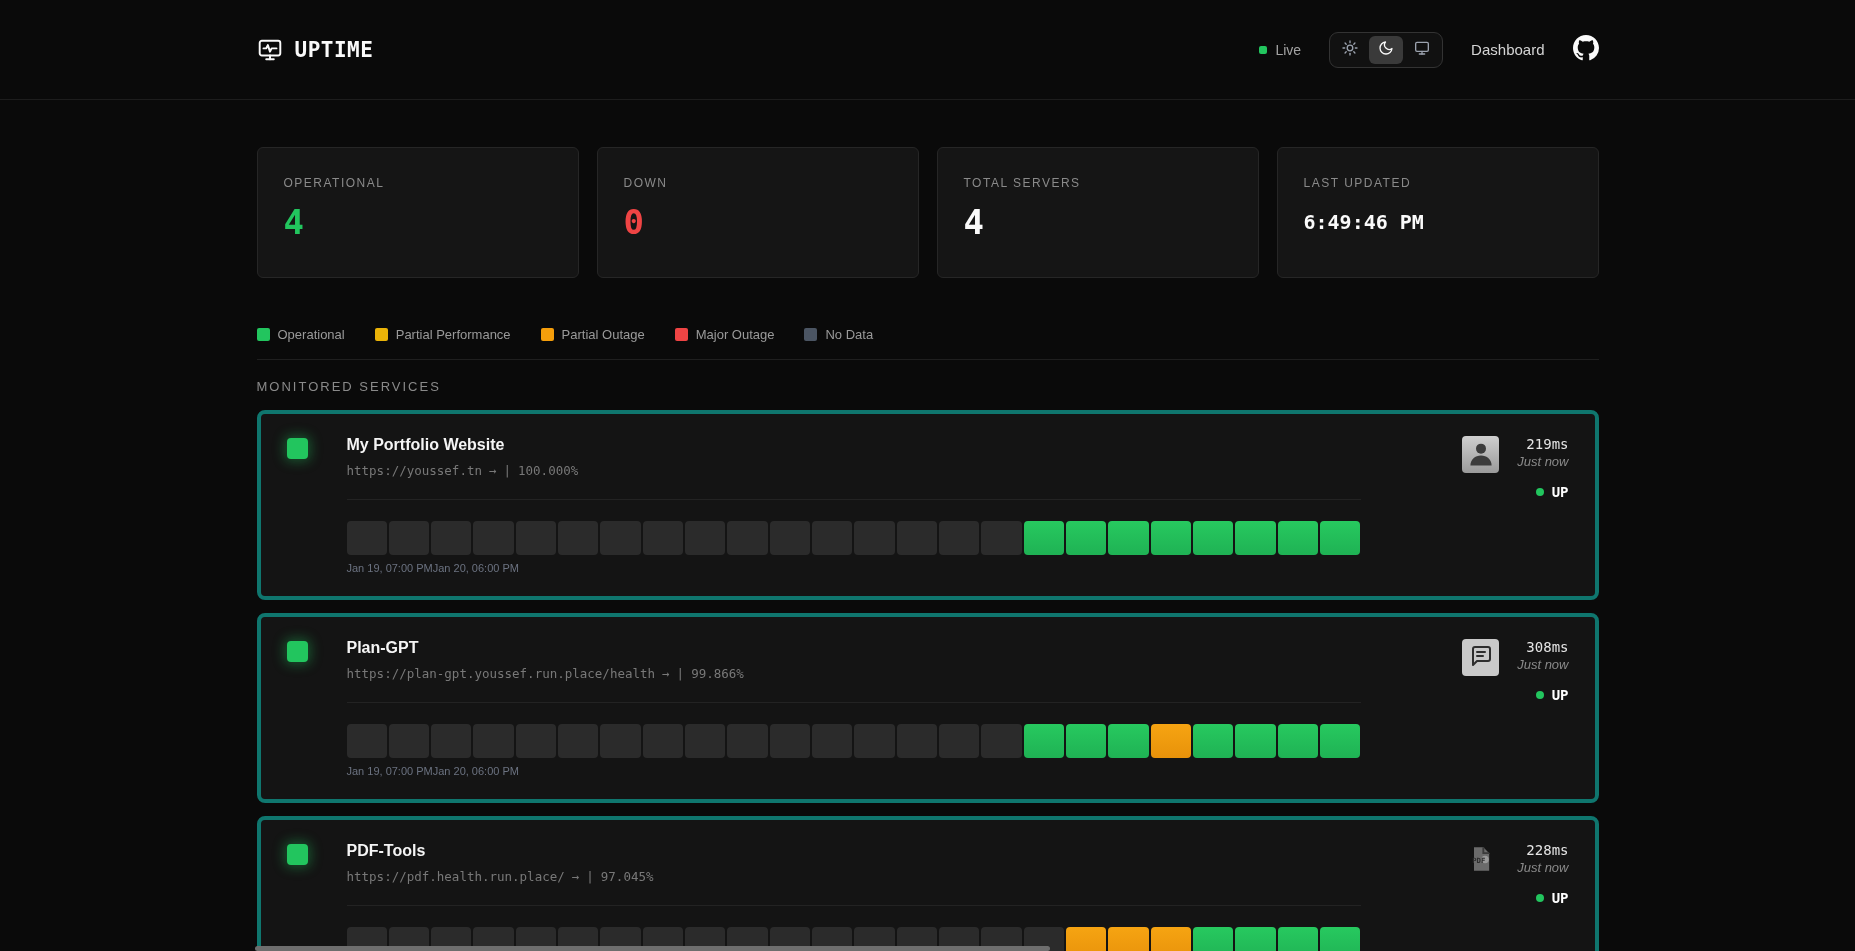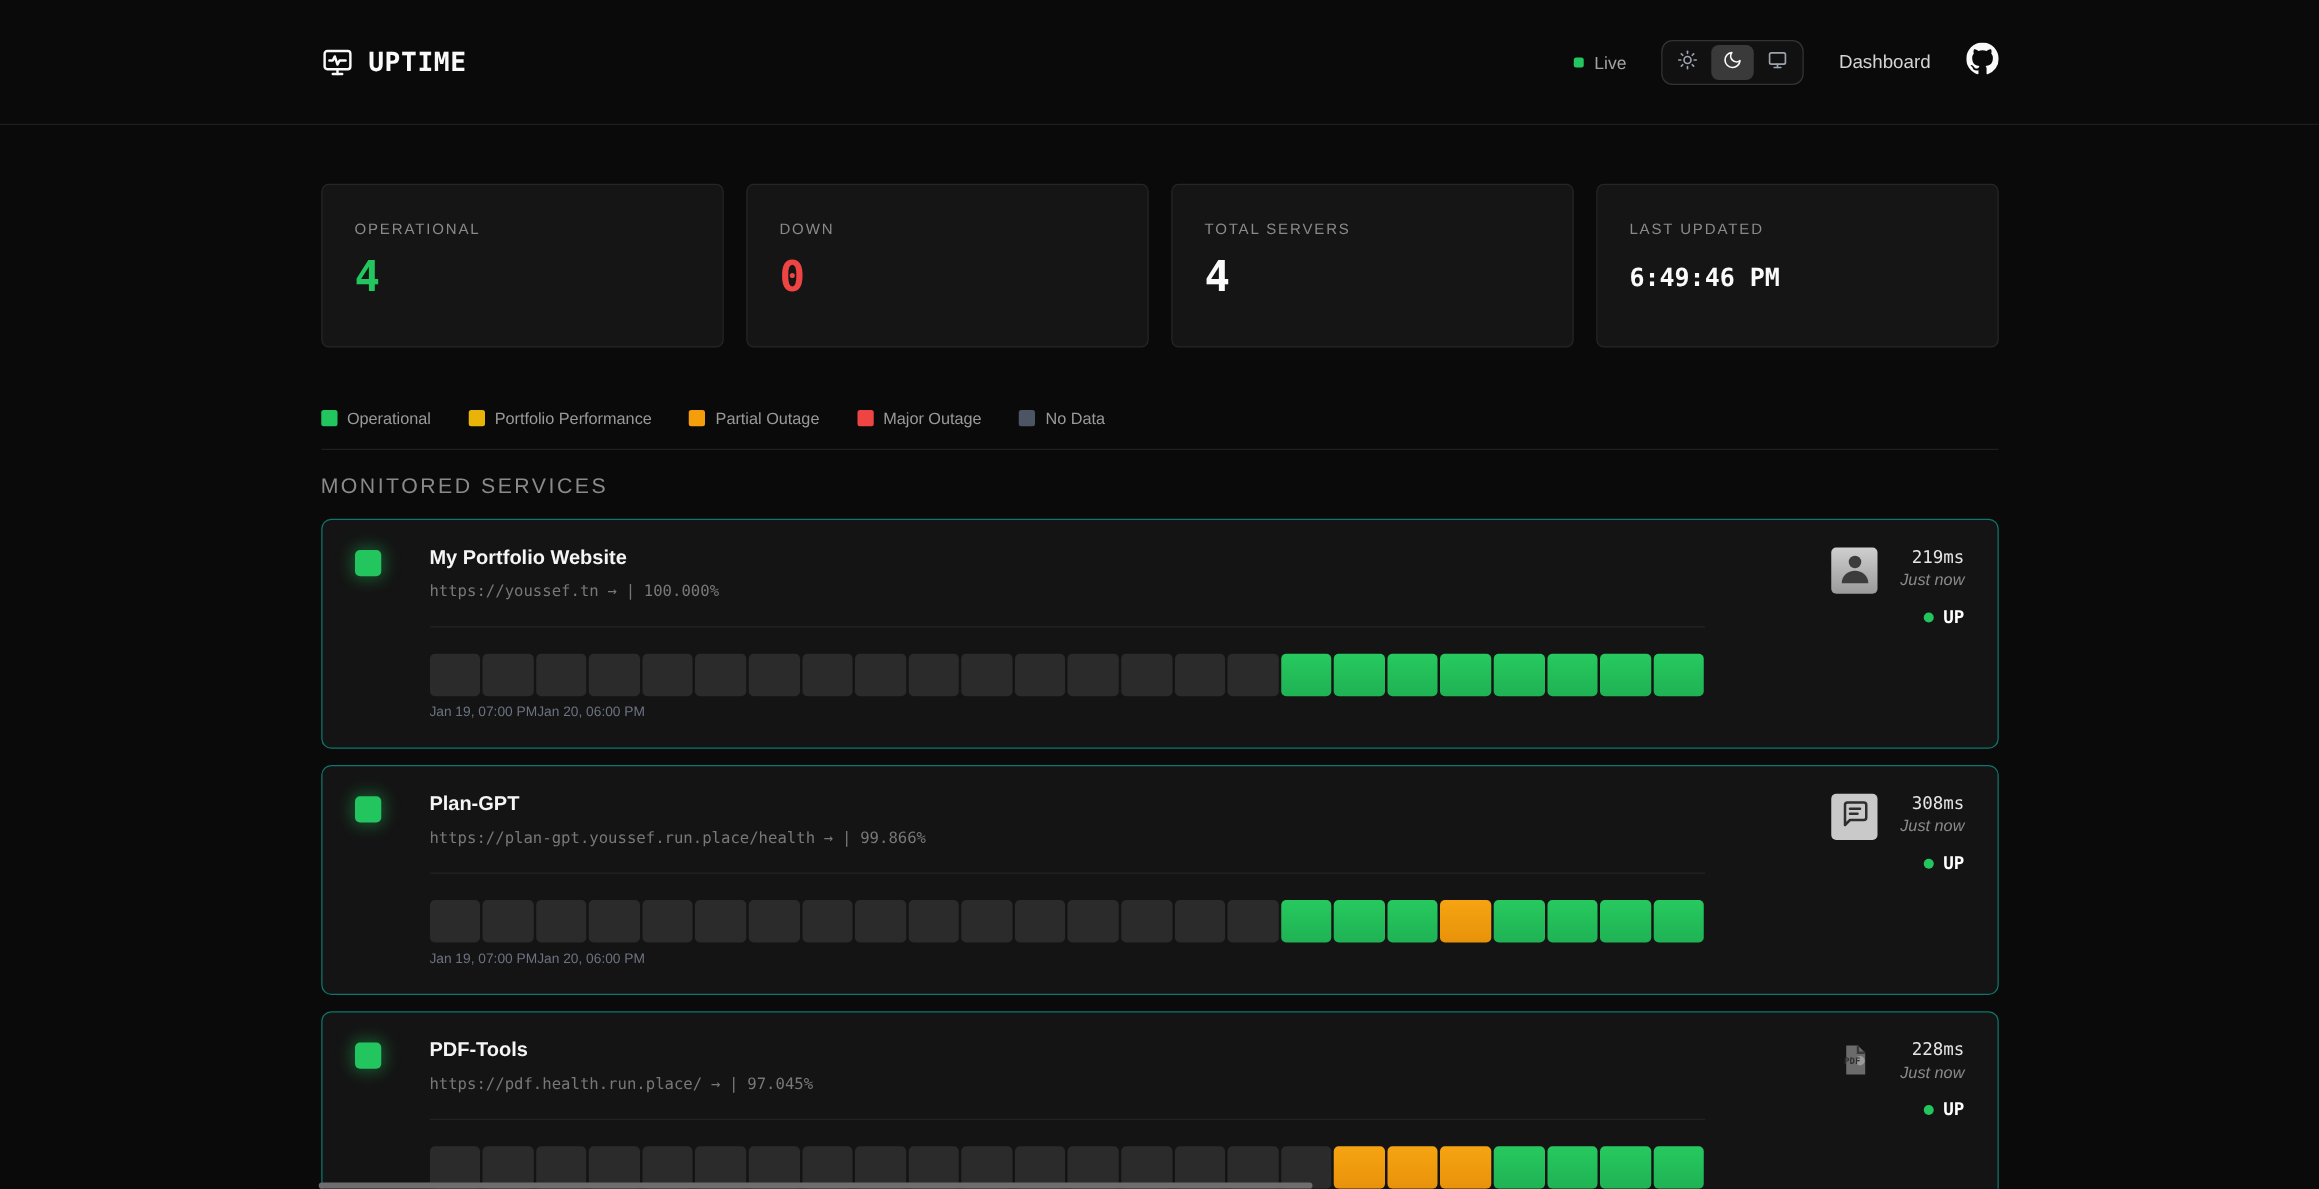--- a/index.html
+++ b/index.html
@@ -223,7 +223,7 @@
 
   <div class="legend-item">
     <span class="legend-swatch" style="background: rgb(234, 179, 8);"></span>
-    <span>Portfolio Performance</span>
+    <span>Partial Performance</span>
   </div>
 
   <div class="legend-item">

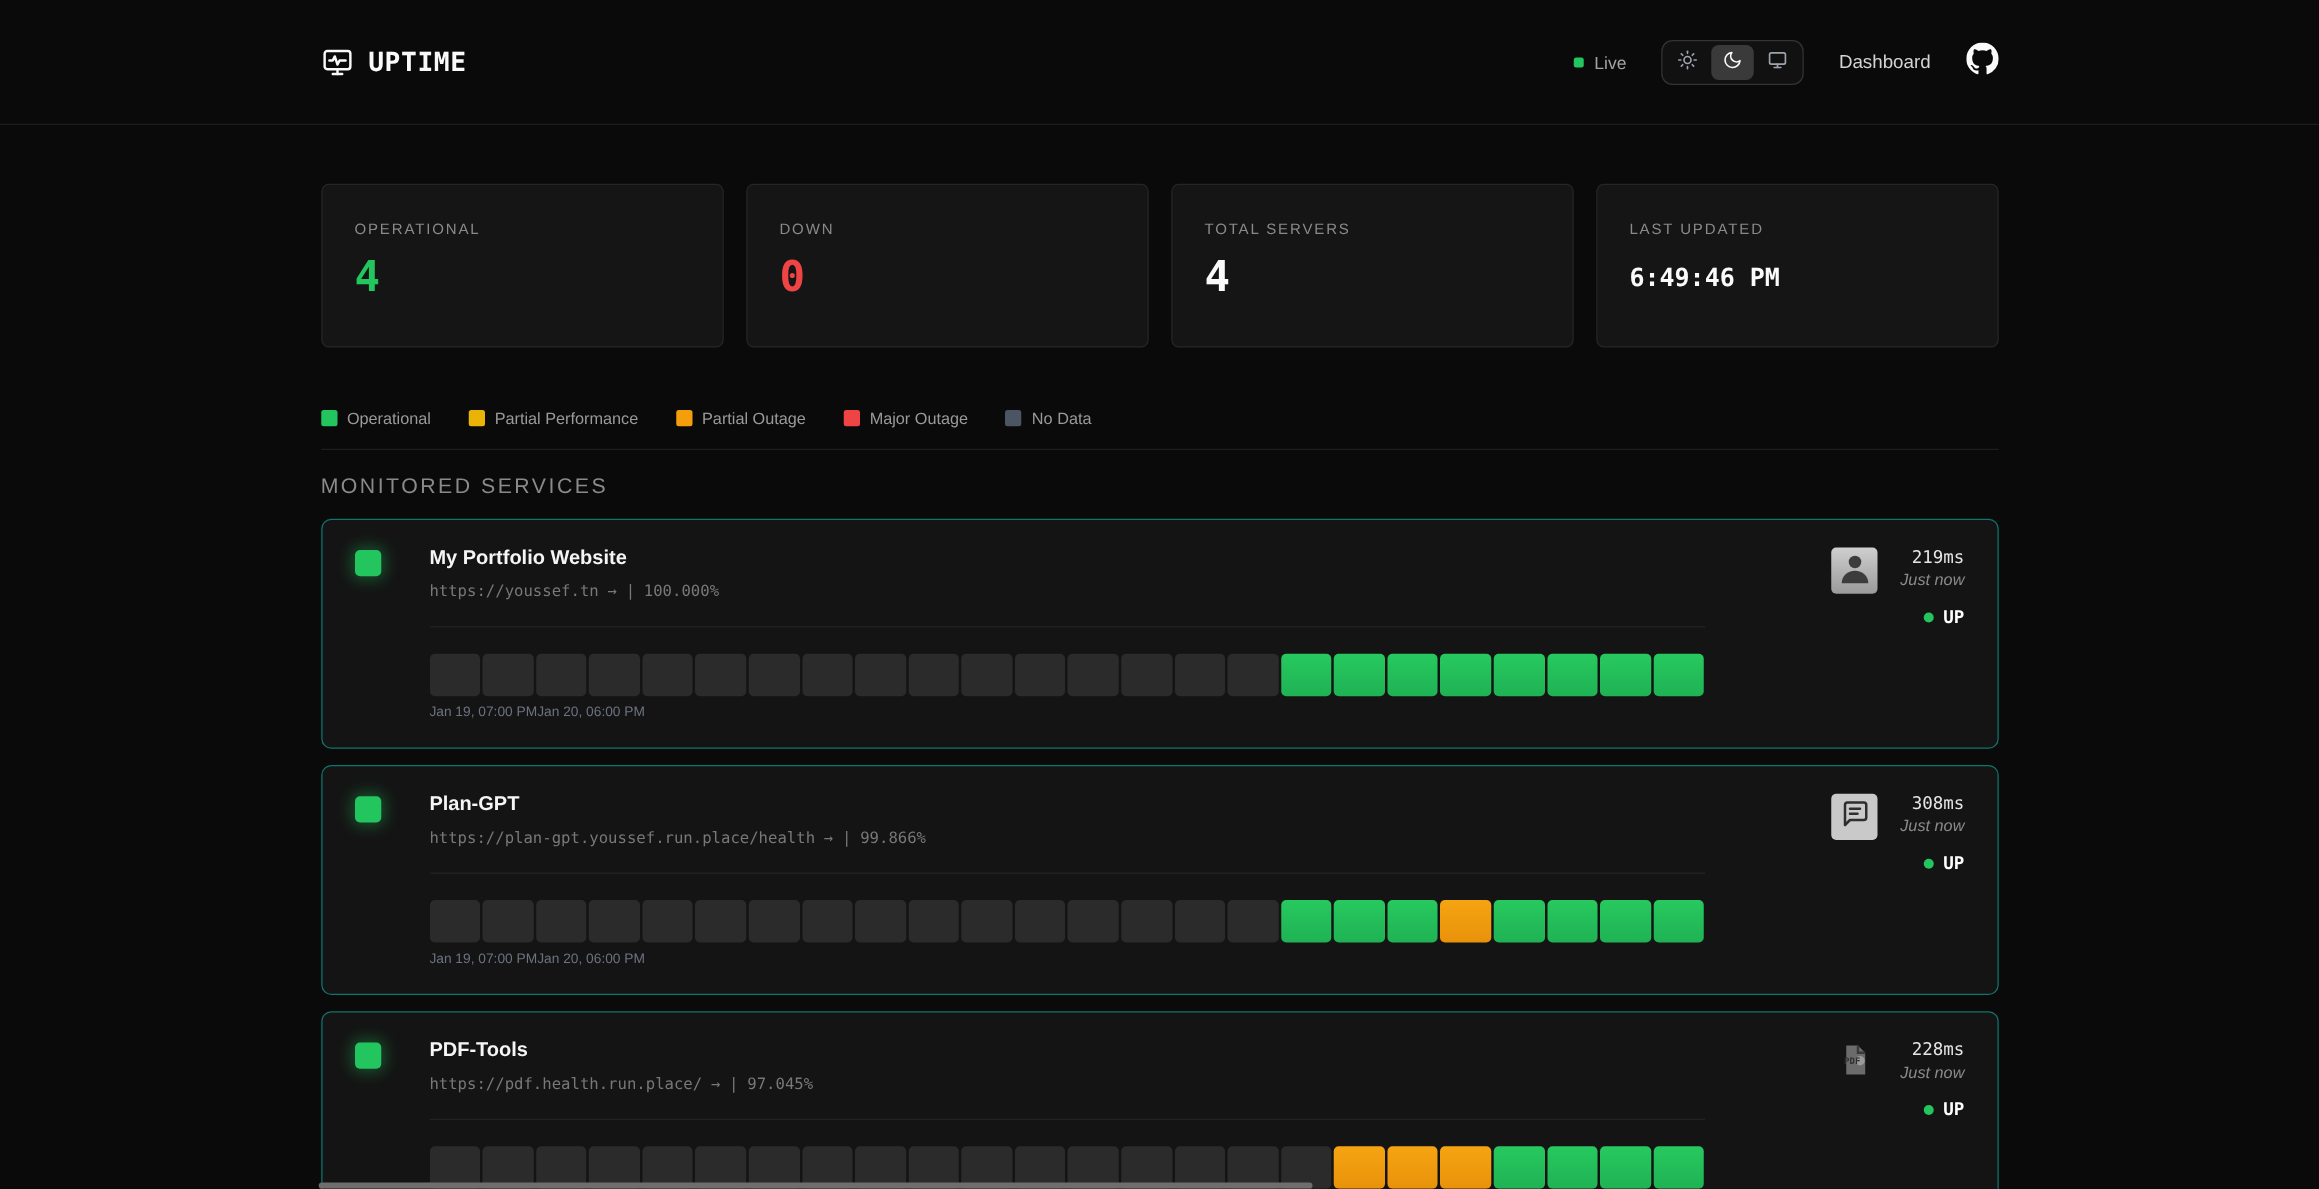--- a/index.html
+++ b/index.html
@@ -68,7 +68,7 @@
   .rule { margin-top:17px; border:none; border-top:1px solid #1f1f1f; }
 
   .section-title {
-    margin-top:19px; font-size:17px; color:#8a8a8a; letter-spacing:2px;
+    margin-top:19px; font-size:13px; color:#8a8a8a; letter-spacing:2px;
   }
 
   

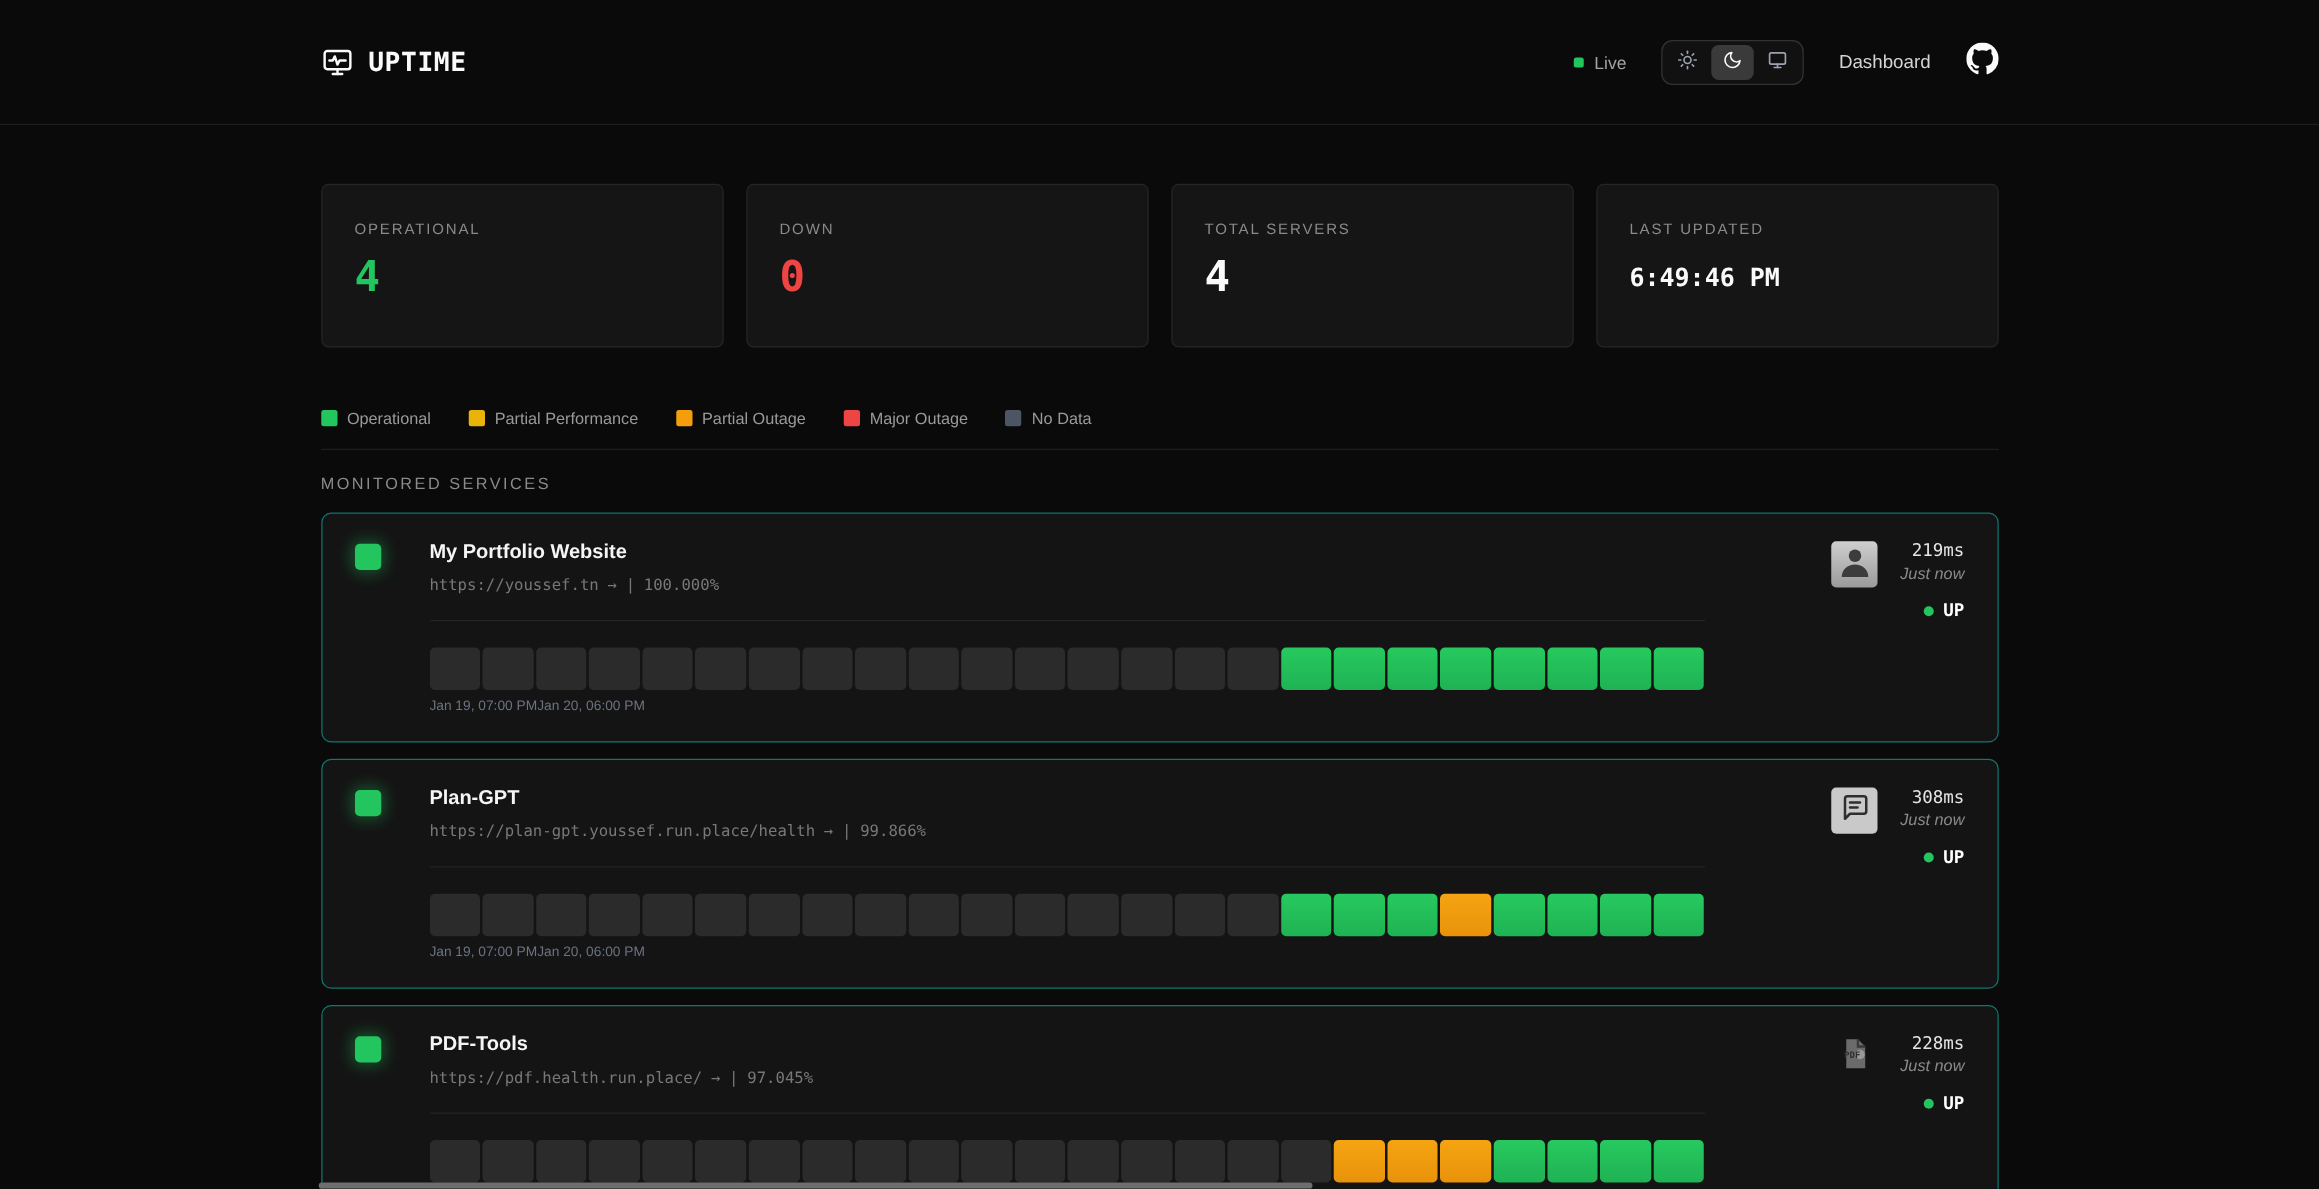--- a/index.html
+++ b/index.html
@@ -74,7 +74,7 @@
   
   .services { margin-top:16px; display:flex; flex-direction:column; gap:13px; }
   .service-card {
-    background:#141414; border:1px solid #0f766e; border-radius:8px;
+    background:#141414; border:4px solid #0f766e; border-radius:8px;
     padding:22px 26px; display:flex; align-items:flex-start;
   }
   .status-icon-wrap { width:60px; padding-top:2px; }

